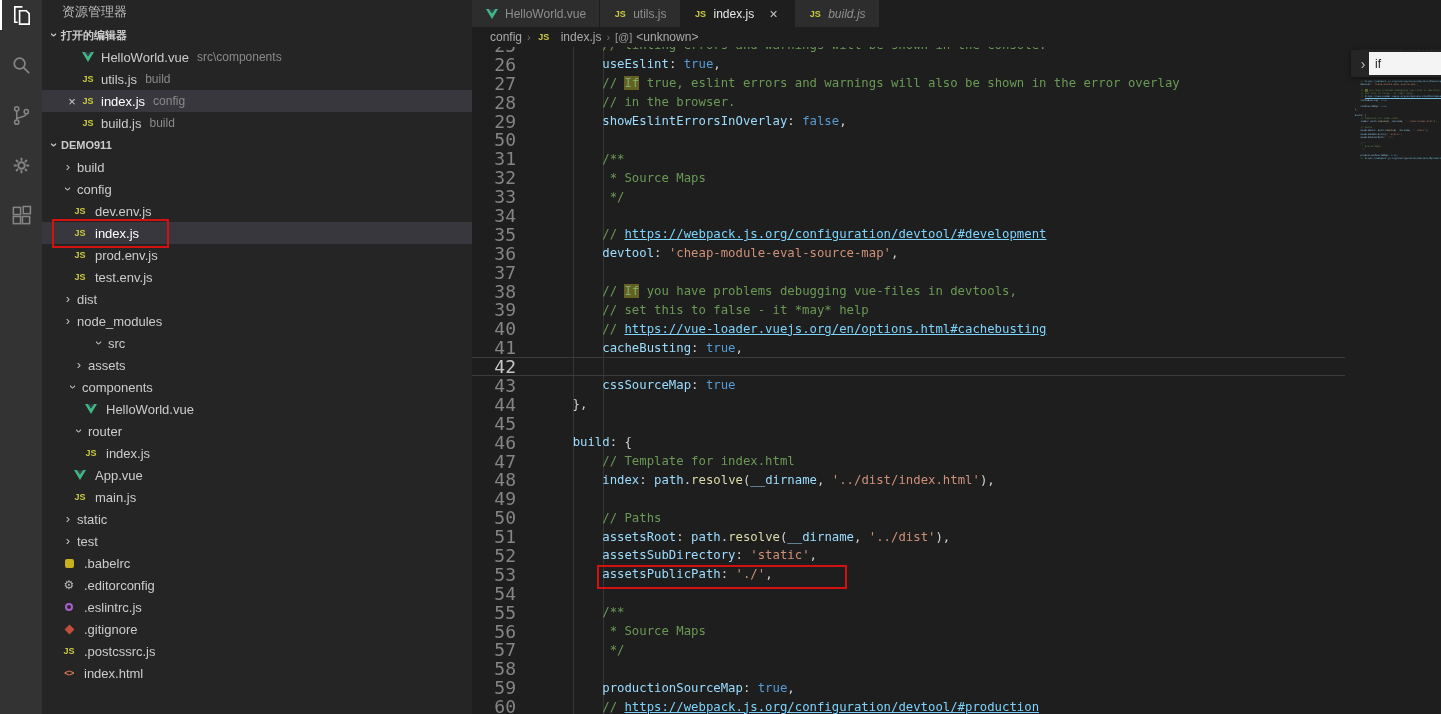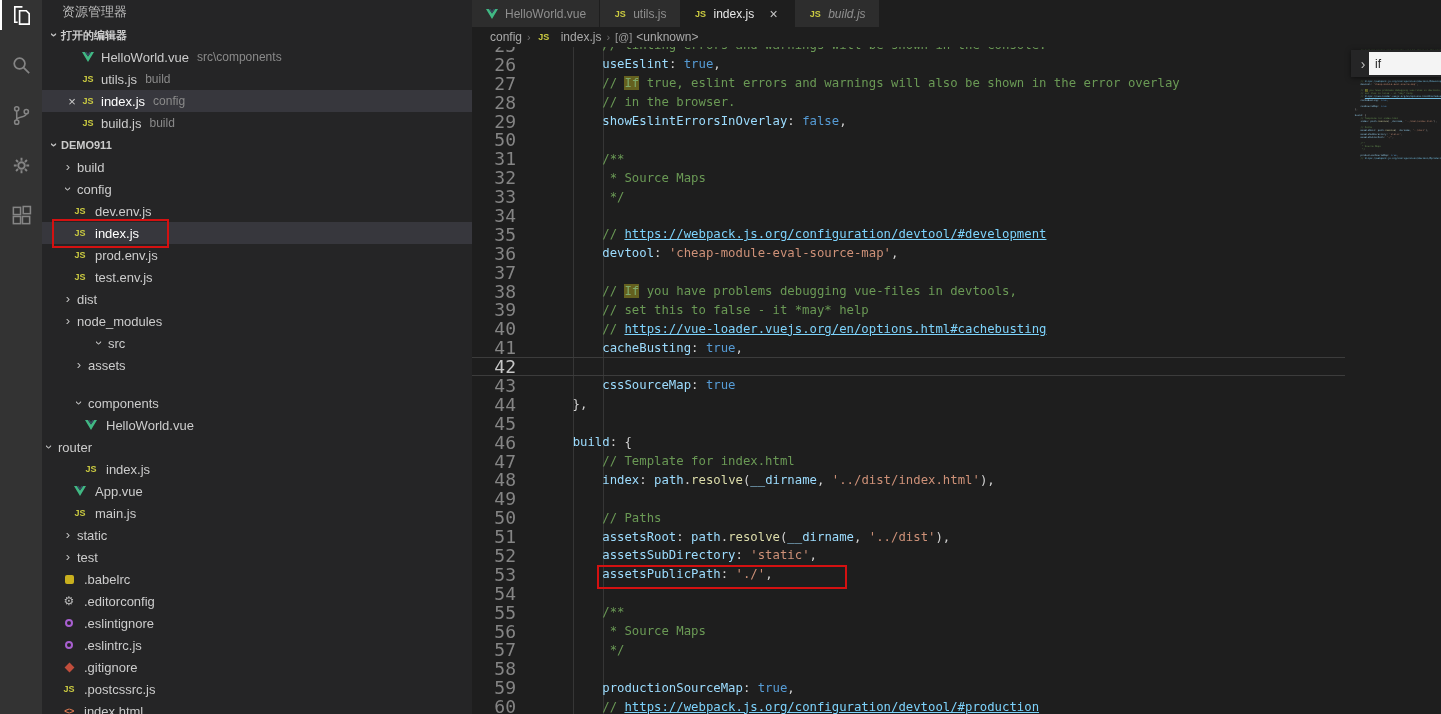--- a/index.html
+++ b/index.html
@@ -204,7 +204,7 @@
           <span class="chev">›</span>
           <span class="tree-label">assets</span>
         </div>
-        <div class="row tree" style="padding-left: 30px; margin-top: 16px;">
+        <div class="row tree" style="padding-left: 24px;">
           <span class="chev open">›</span>
           <span class="tree-label">components</span>
         </div>

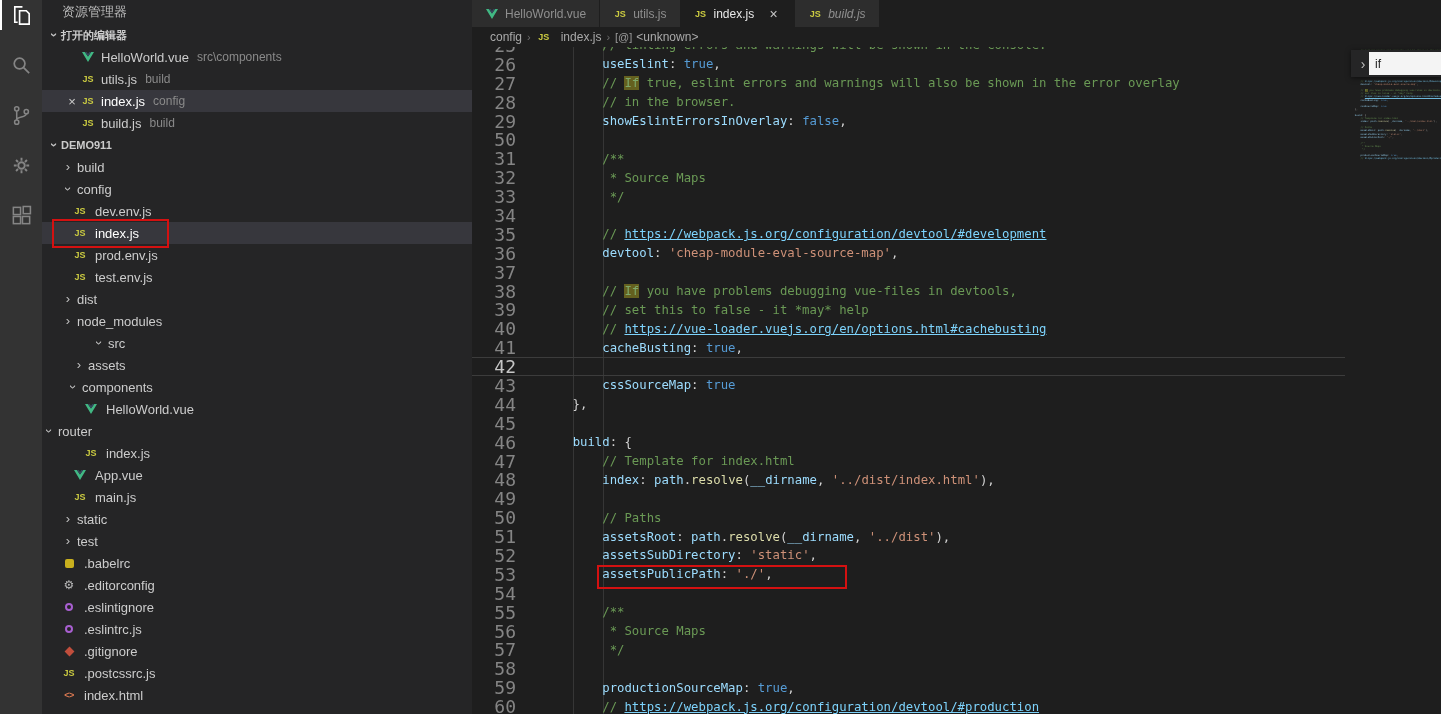--- a/index.html
+++ b/index.html
@@ -217,7 +217,7 @@
           </span>
           <span class="tree-label">HelloWorld.vue</span>
         </div>
-        <div class="row tree" style="">
+        <div class="row tree" style="padding-left: 30px;">
           <span class="chev open">›</span>
           <span class="tree-label">router</span>
         </div>

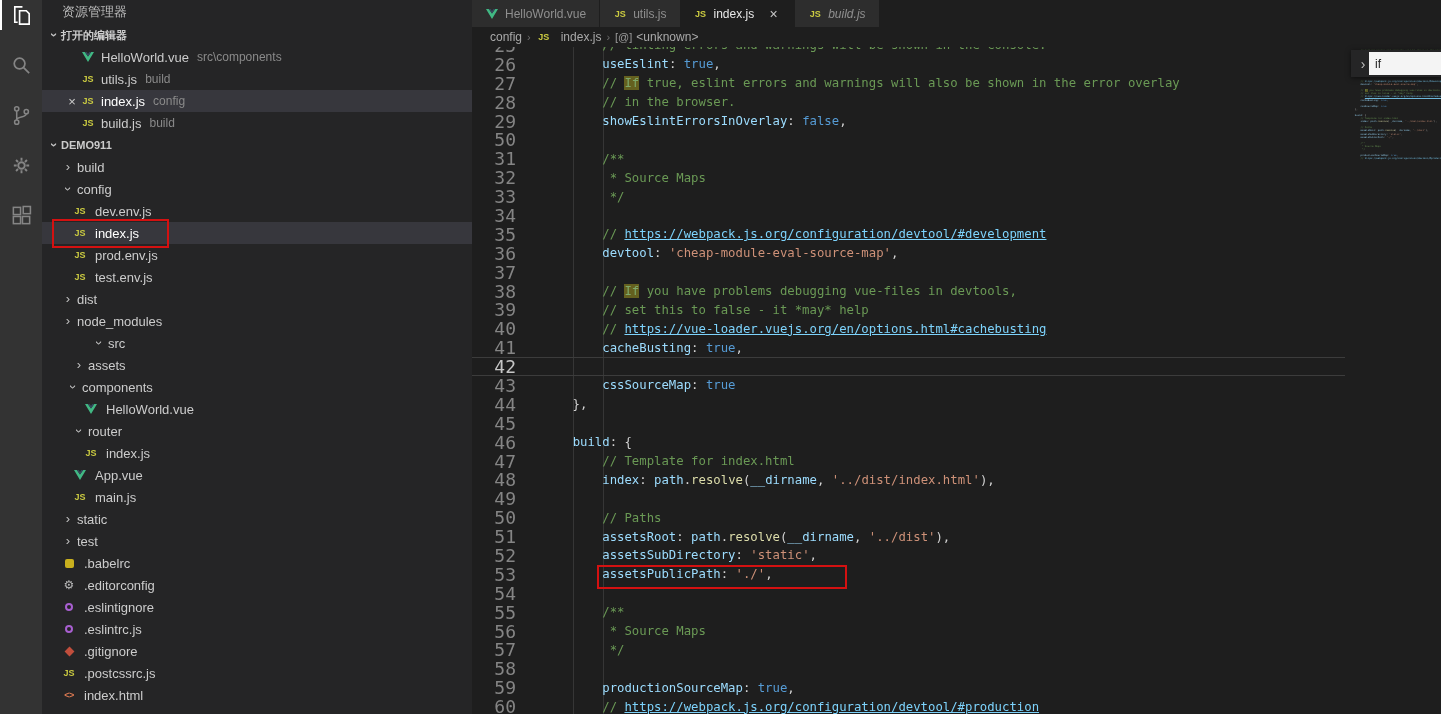--- a/index.html
+++ b/index.html
@@ -255,12 +255,6 @@
         <div class="row tree" style="padding-left: 19px;">
           <span class="fi fi-gear">⚙</span>
           <span class="tree-label">.editorconfig</span>
-        </div>
-        <div class="row tree" style="padding-left: 19px;">
-          <span class="fi">
-            <span class="ring"></span>
-          </span>
-          <span class="tree-label">.eslintignore</span>
         </div>
         <div class="row tree" style="padding-left: 19px;">
           <span class="fi">

